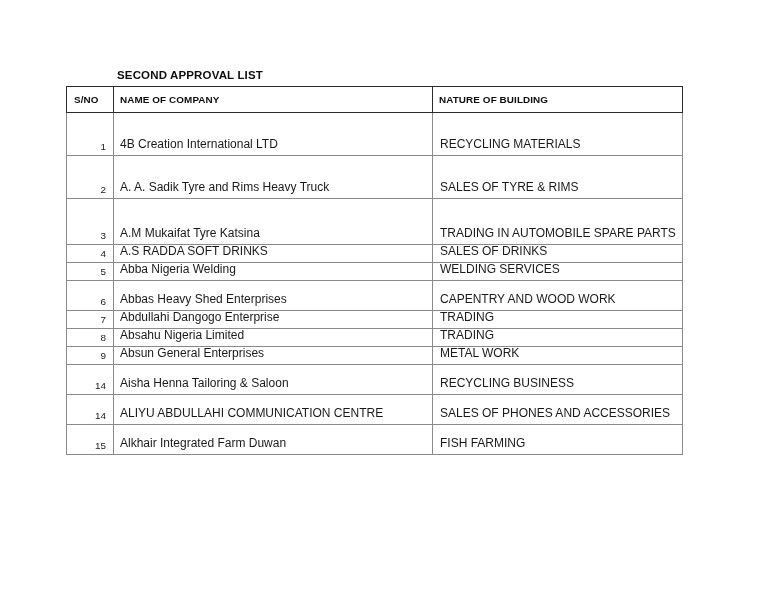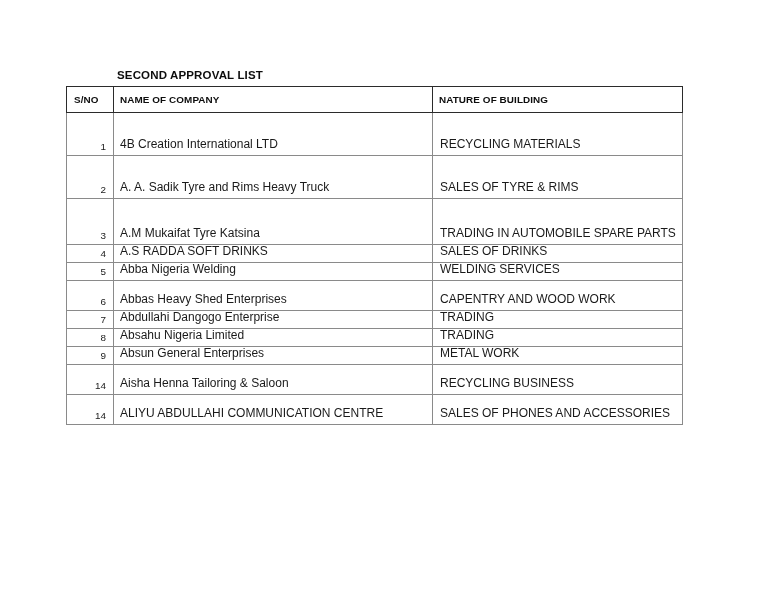--- a/index.html
+++ b/index.html
@@ -158,6 +158,11 @@
           <td class="name">ALIYU ABDULLAHI COMMUNICATION CENTRE</td>
           <td class="nature">SALES OF PHONES AND ACCESSORIES</td>
         </tr>
+        <tr class="r-med">
+          <td class="sno">15</td>
+          <td class="name">Alkhair Integrated Farm Duwan</td>
+          <td class="nature">FISH FARMING</td>
+        </tr>
       </tbody>
   </table>
 

